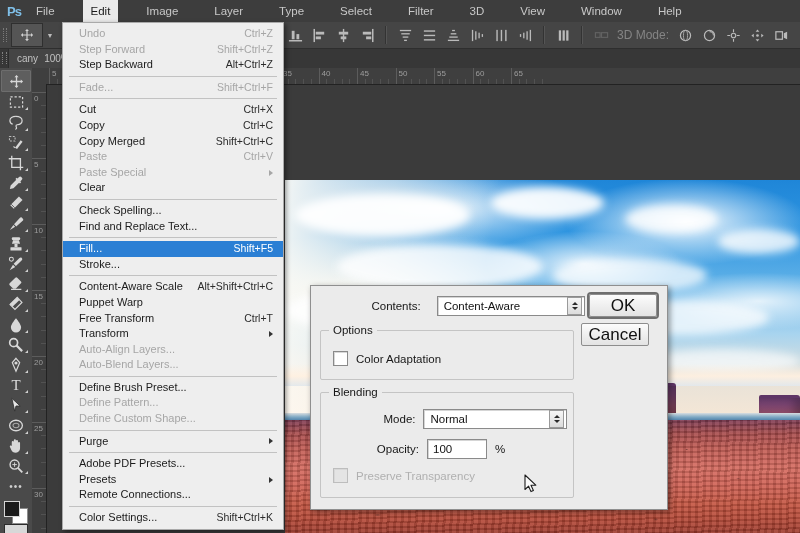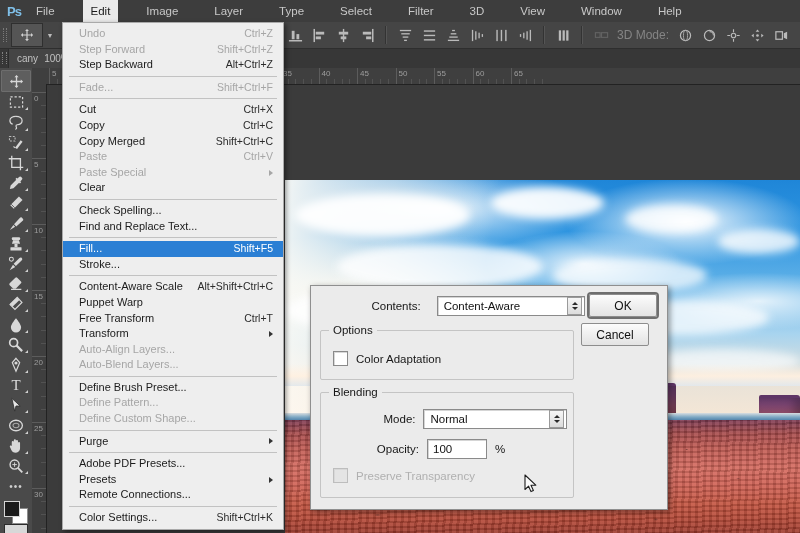--- a/index.html
+++ b/index.html
@@ -201,7 +201,7 @@
     background:linear-gradient(180deg,#fcfcfc,#e3e3e3);
     border:1px solid #8d8d8d;border-radius:2px;
     display:flex;align-items:center;justify-content:center;
-    font-size:12px;color:#111;
+    font-size:17px;color:#111;
   }
   .btn.default{box-shadow:0 0 0 2px #6e6e6e;}
   .group{

